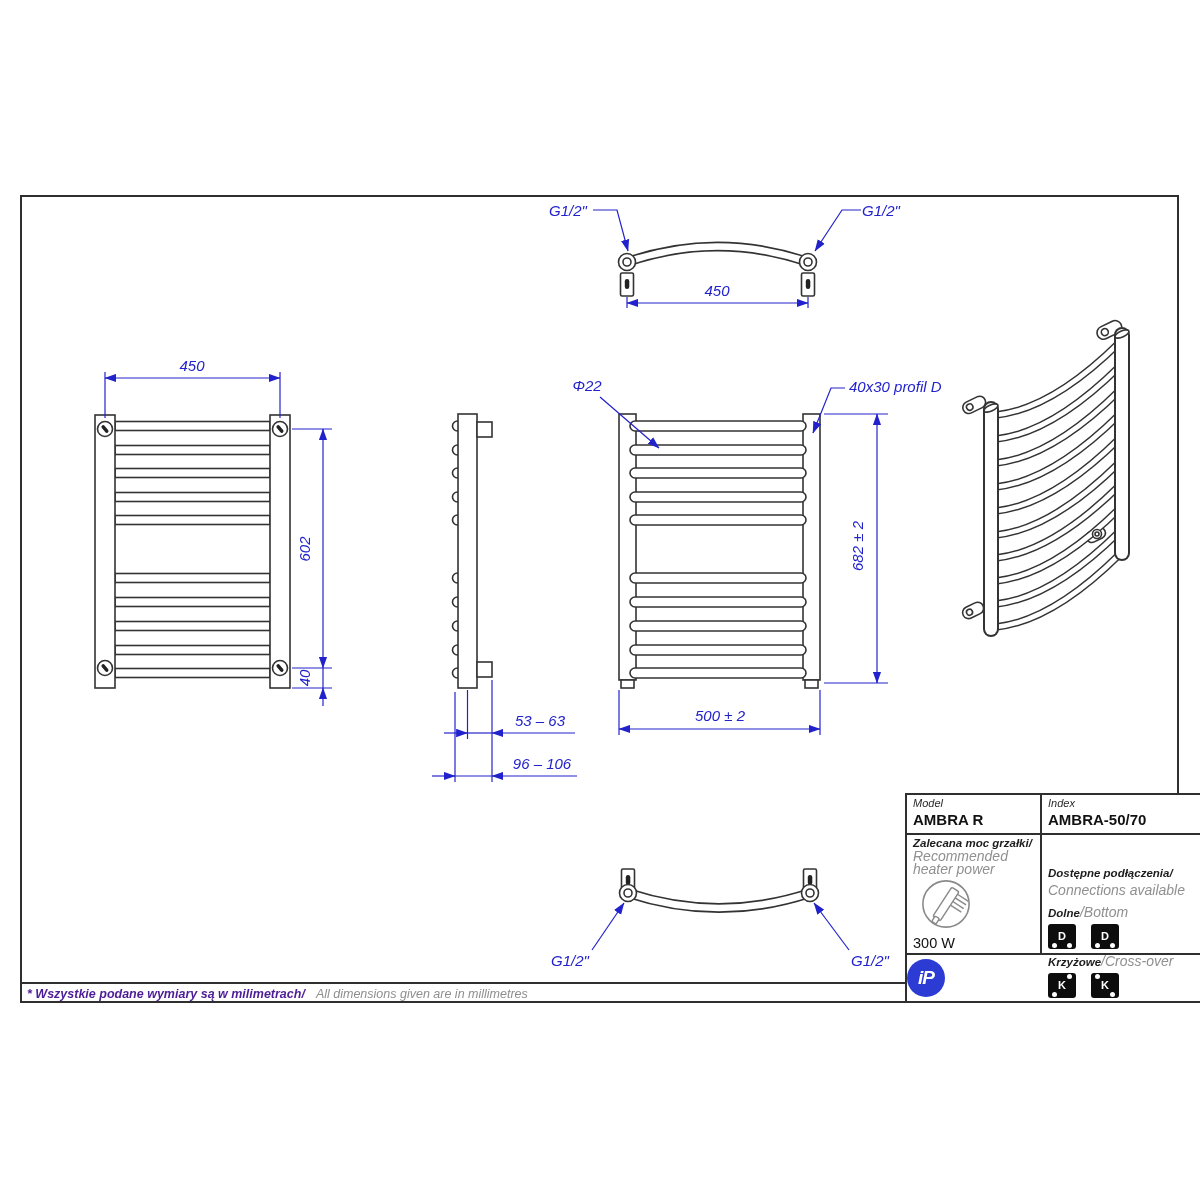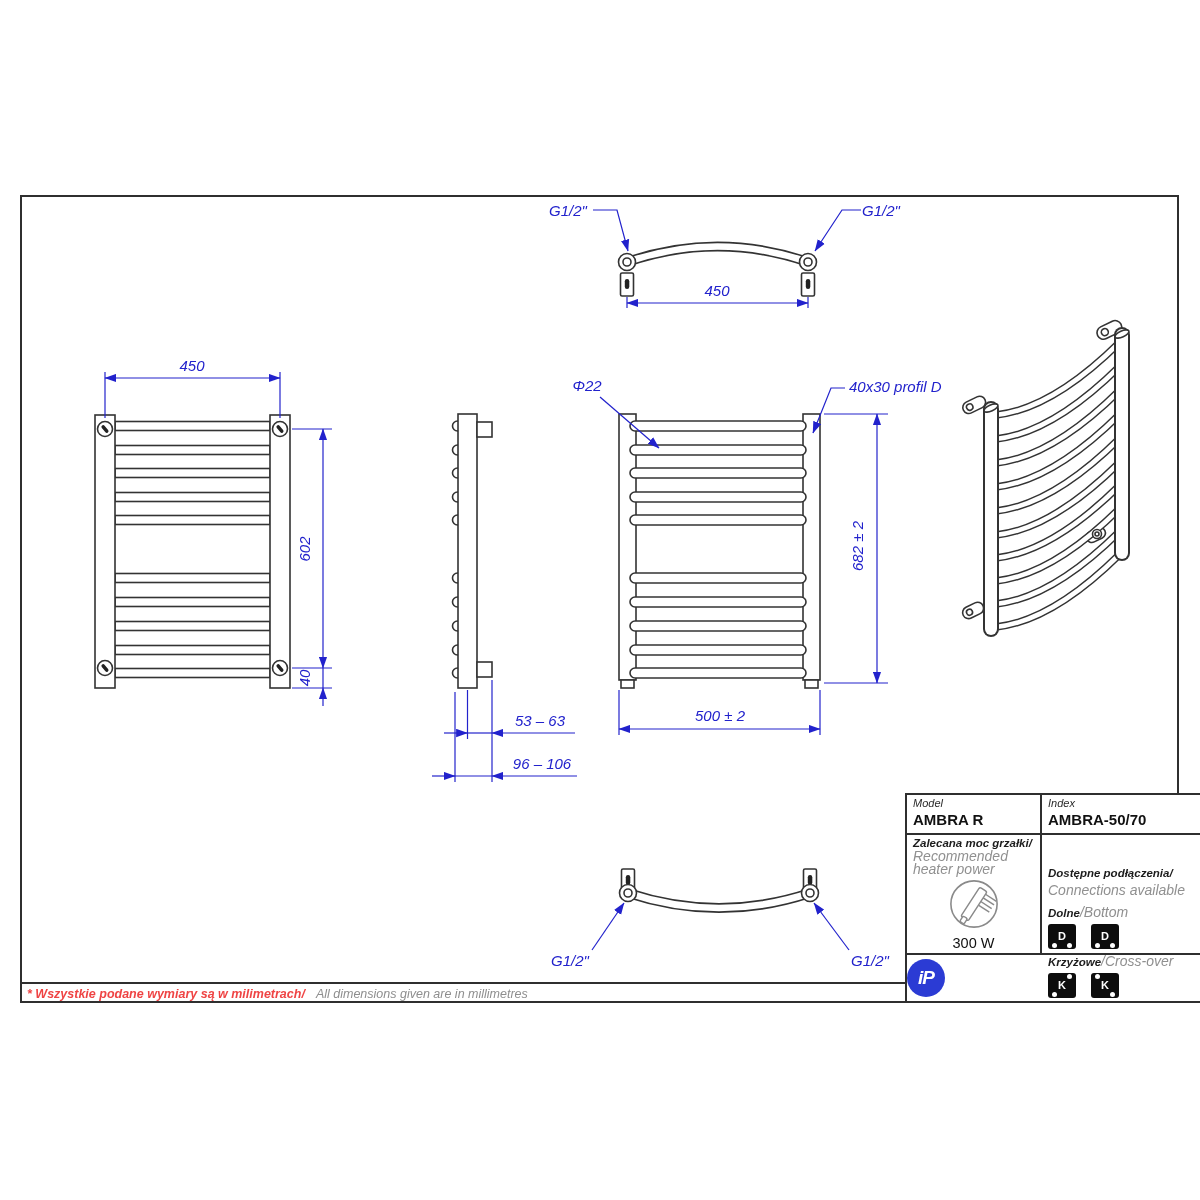--- a/index.html
+++ b/index.html
@@ -28,7 +28,7 @@
   .lab{font-style:italic;font-size:11px;color:#2a2a2a;}
   .val{font-weight:bold;font-size:15px;color:#111;text-align:left;margin-top:2px;}
   .trow2{height:120px;display:flex;border-bottom:2px solid #2f2f2f;box-sizing:border-box;}
-  .c-power{display:flex;flex-direction:column;align-items:center;}
+  .c-power{display:flex;flex-direction:column;align-items:flex-start;}
   .c-power .labs{align-self:flex-start;line-height:13px;}
   .bi{font-weight:bold;font-style:italic;font-size:11.5px;color:#1c1c1c;}
   .gi{font-style:italic;font-size:14px;color:#909090;}

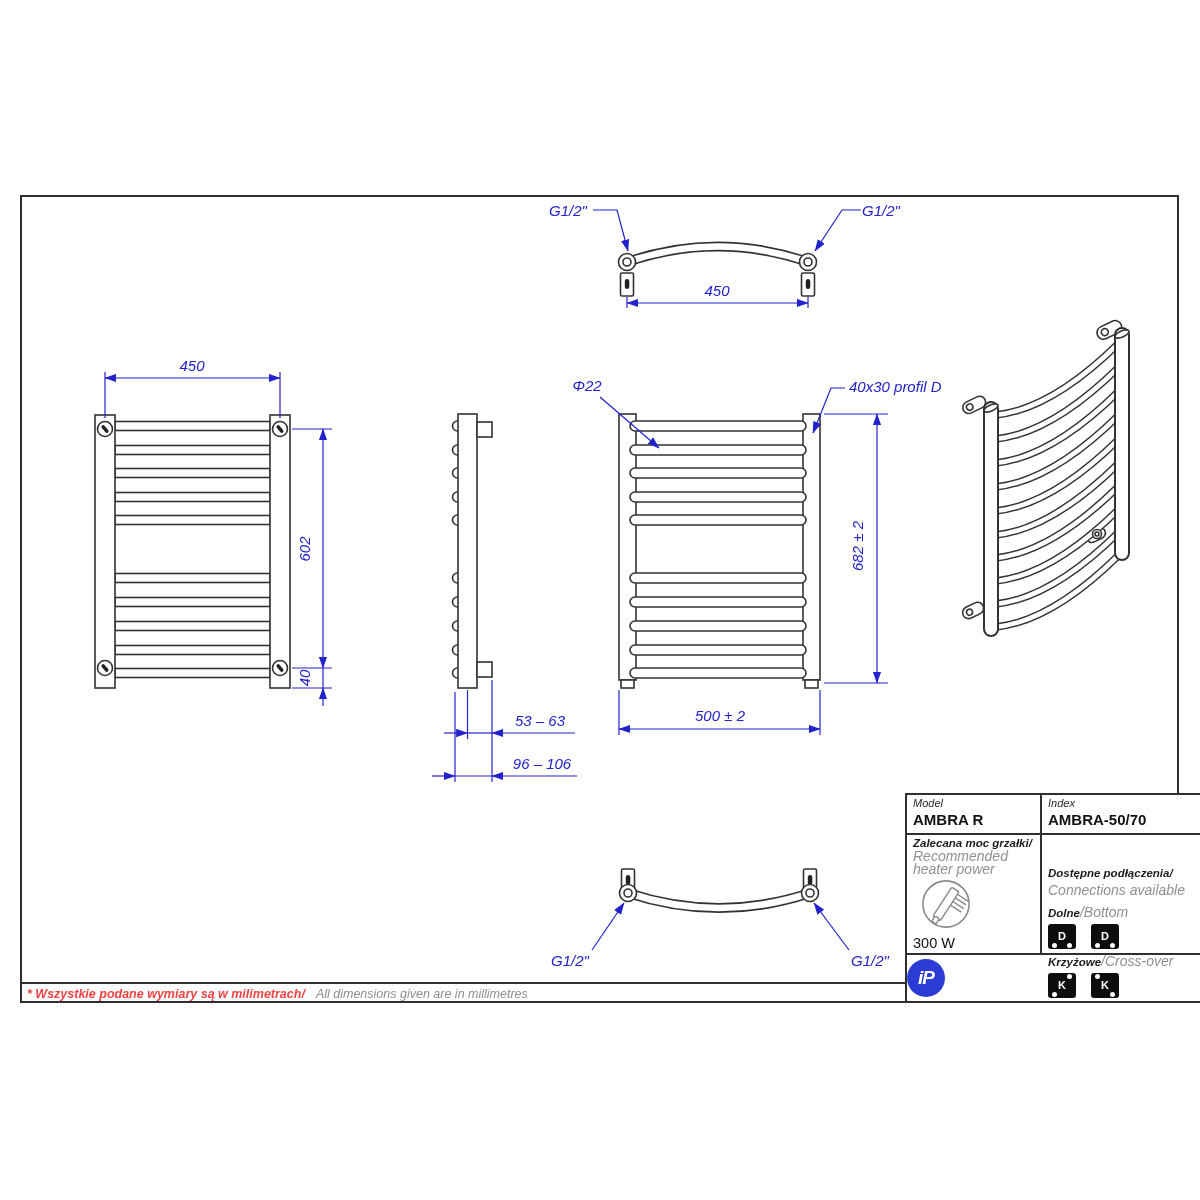--- a/index.html
+++ b/index.html
@@ -17,7 +17,7 @@
   .footer{position:absolute;left:20px;top:982px;width:885px;height:21px;
           border-top:2px solid #2f2f2f;box-sizing:border-box;display:flex;align-items:center;
           padding-left:7px;font-size:12.5px;font-style:italic;white-space:pre;}
-  .footer .pl{font-weight:bold;color:#ef4444;}
+  .footer .pl{font-weight:bold;color:#4c1d95;}
   .footer .en{color:#8e8e8e;padding-left:8px;}
   
   .tblock{position:absolute;left:905px;top:793px;width:302px;height:210px;box-sizing:border-box;

